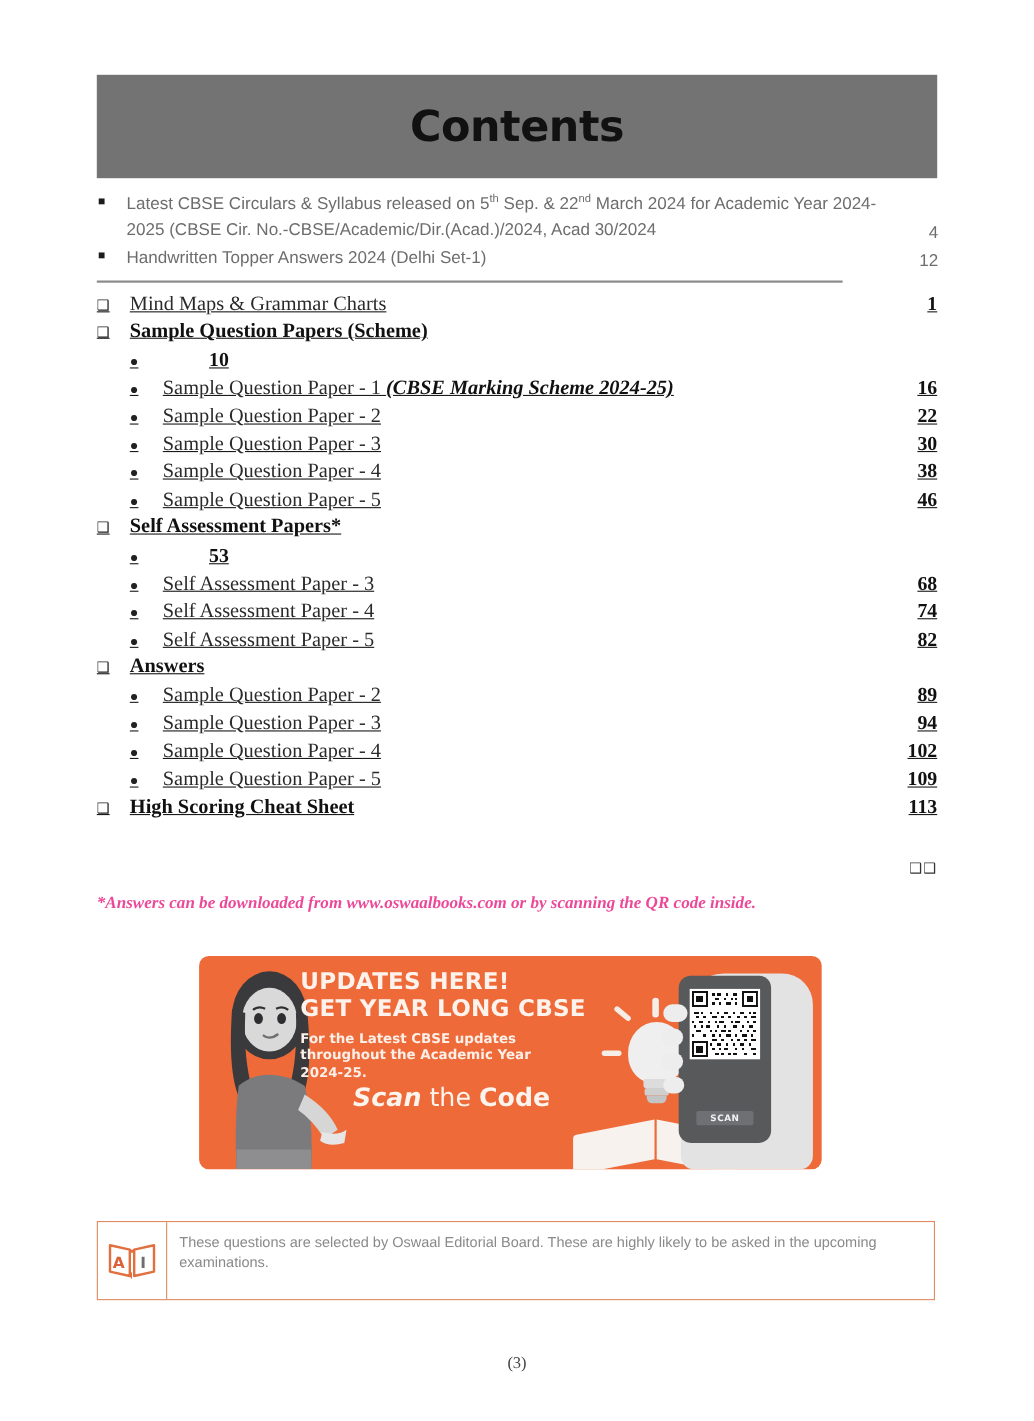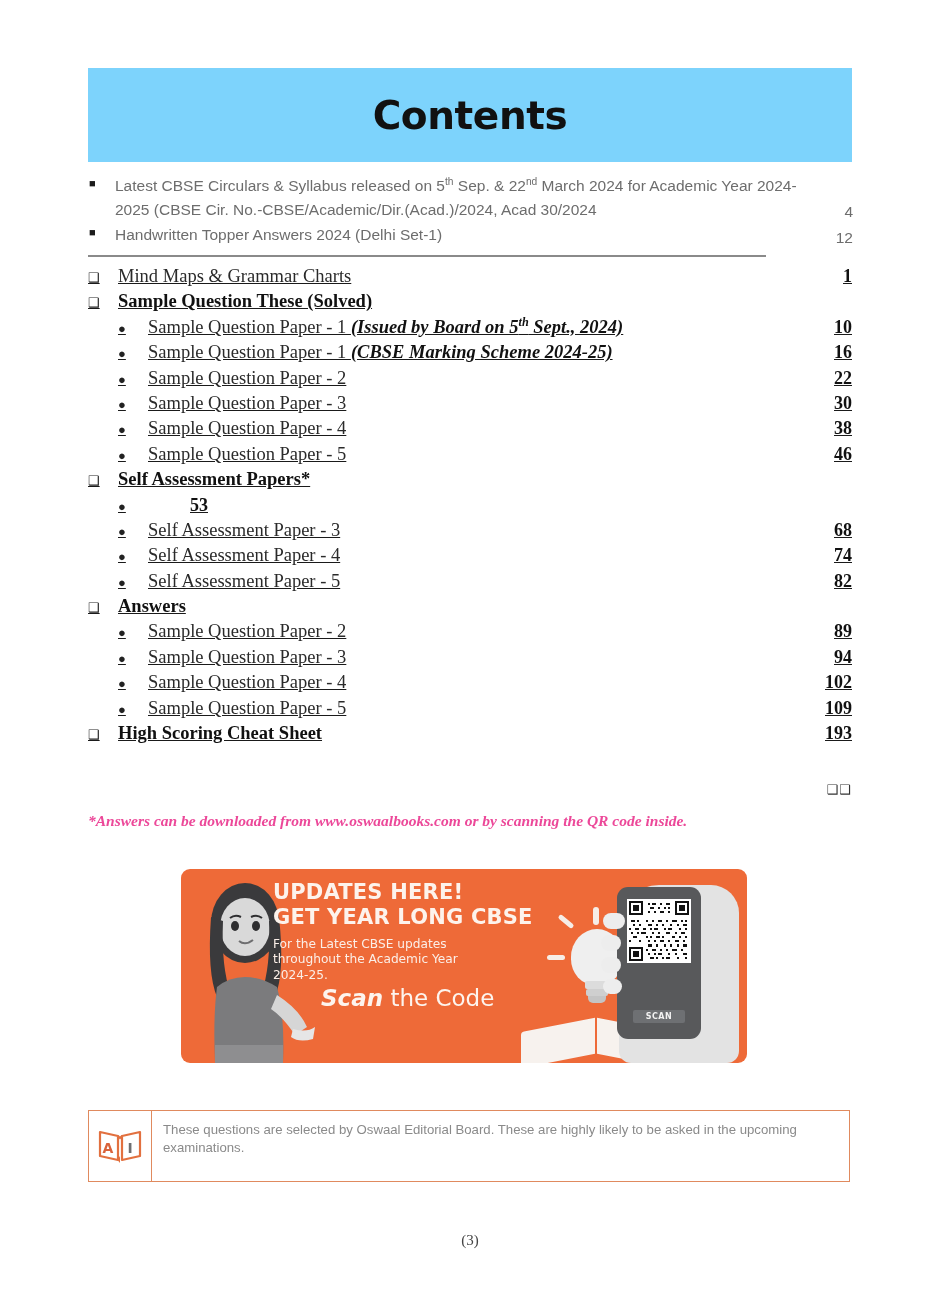--- a/index.html
+++ b/index.html
@@ -23,7 +23,7 @@
     top: 68px;
     width: 764px;
     height: 94px;
-    background: #7dd3fc;
+    background: #737373;
     display: flex;
     align-items: center;
     justify-content: center;

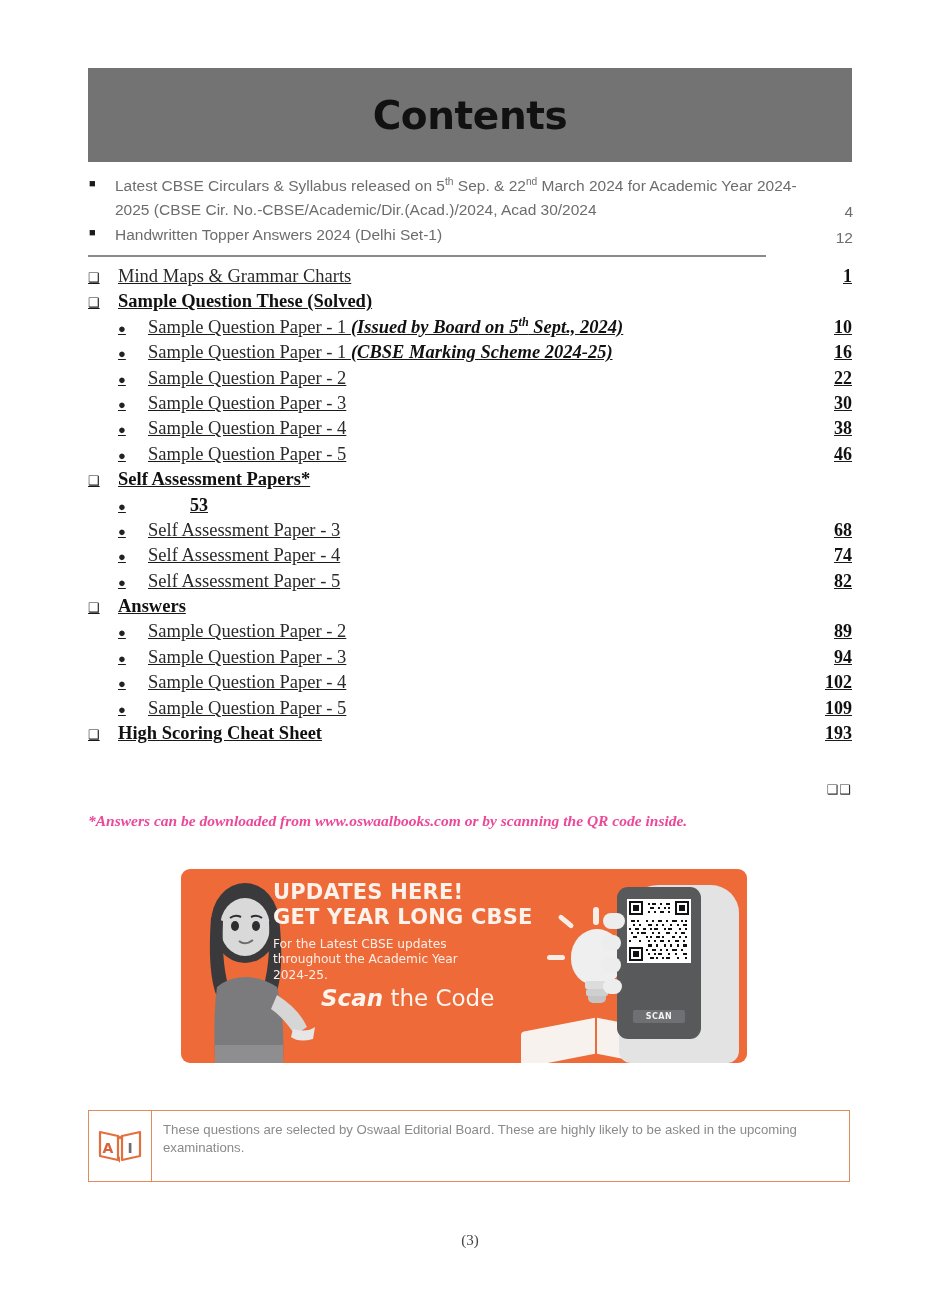--- a/index.html
+++ b/index.html
@@ -333,7 +333,7 @@
     </div>
     <div class="toc-row">
       <span class="toc-bullet sec-bullet"></span>
-      <span class="toc-label bold">Sample Question These (Solved)</span>
+      <span class="toc-label bold">Sample Question Papers (Scheme)</span>
       <span class="toc-page"></span>
     </div>
     <div class="toc-row">

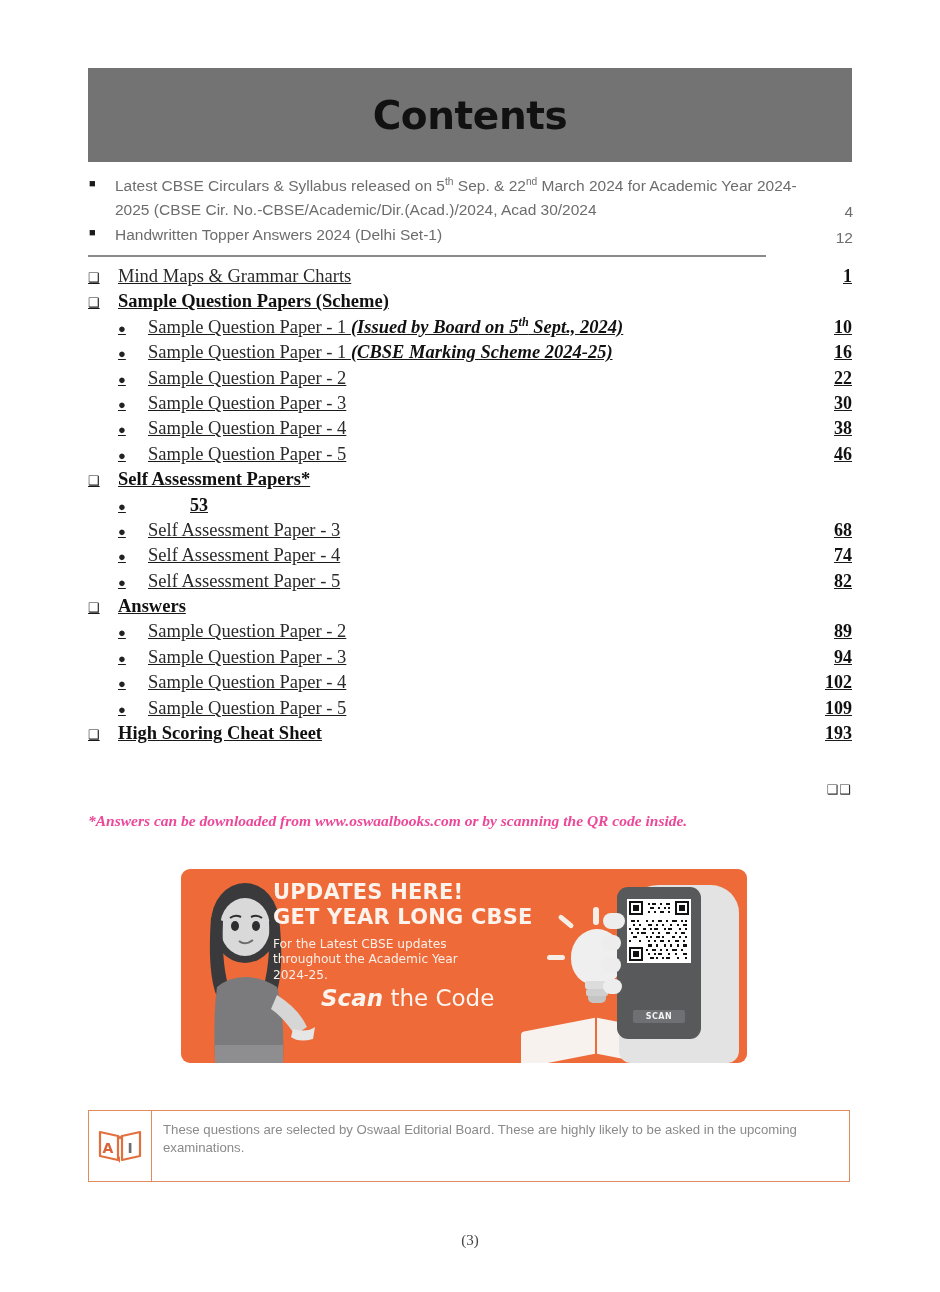--- a/index.html
+++ b/index.html
@@ -338,7 +338,6 @@
     </div>
     <div class="toc-row">
       <span class="toc-bullet sub-bullet"></span>
-      <span class="toc-label">Sample Question Paper - 1 <span class="ital">(Issued by Board on 5<sup>th</sup> Sept., 2024)</span></span>
       <span class="toc-page">10</span>
     </div>
     <div class="toc-row">

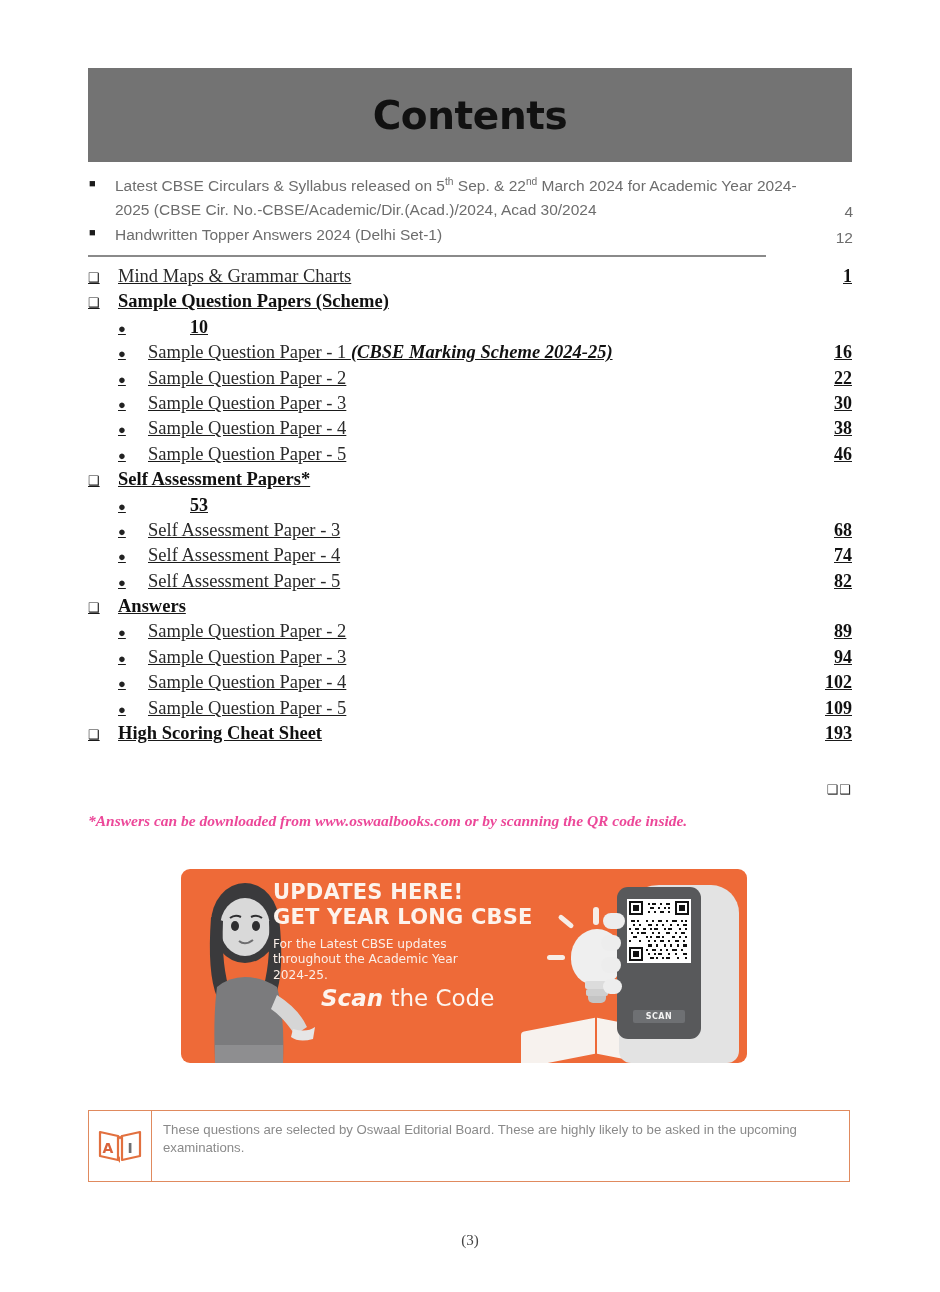--- a/index.html
+++ b/index.html
@@ -417,7 +417,7 @@
     <div class="toc-row">
       <span class="toc-bullet sec-bullet"></span>
       <span class="toc-label bold">High Scoring Cheat Sheet</span>
-      <span class="toc-page">193</span>
+      <span class="toc-page">113</span>
     </div>
   </div>
 

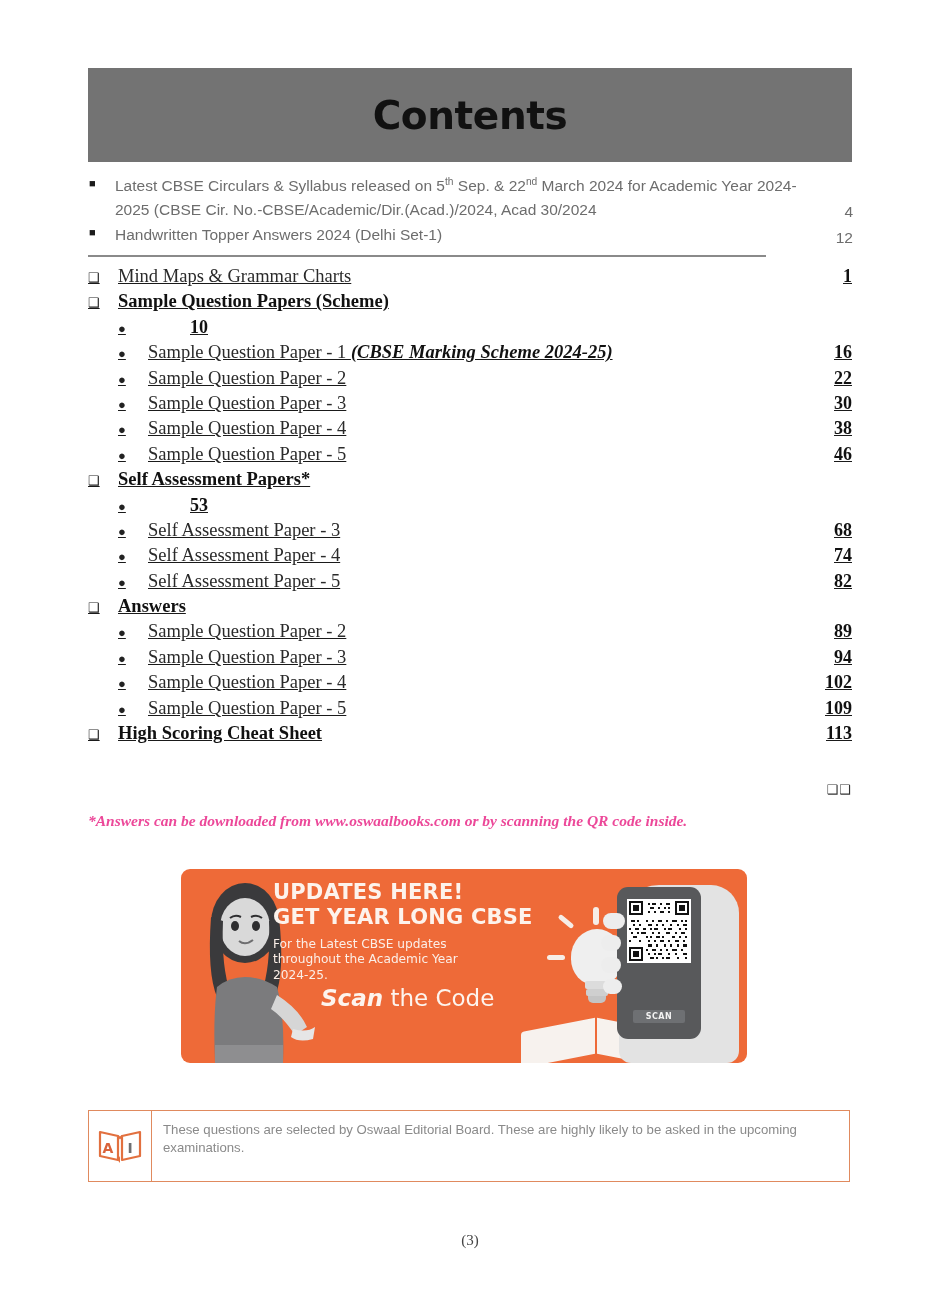--- a/index.html
+++ b/index.html
@@ -184,7 +184,7 @@
   .bt-sub {
     margin-top: 7px;
     font-size: 12.2px;
-    font-weight: normal;
+    font-weight: bold;
     color: #FBEFE8;
     line-height: 1.28;
   }

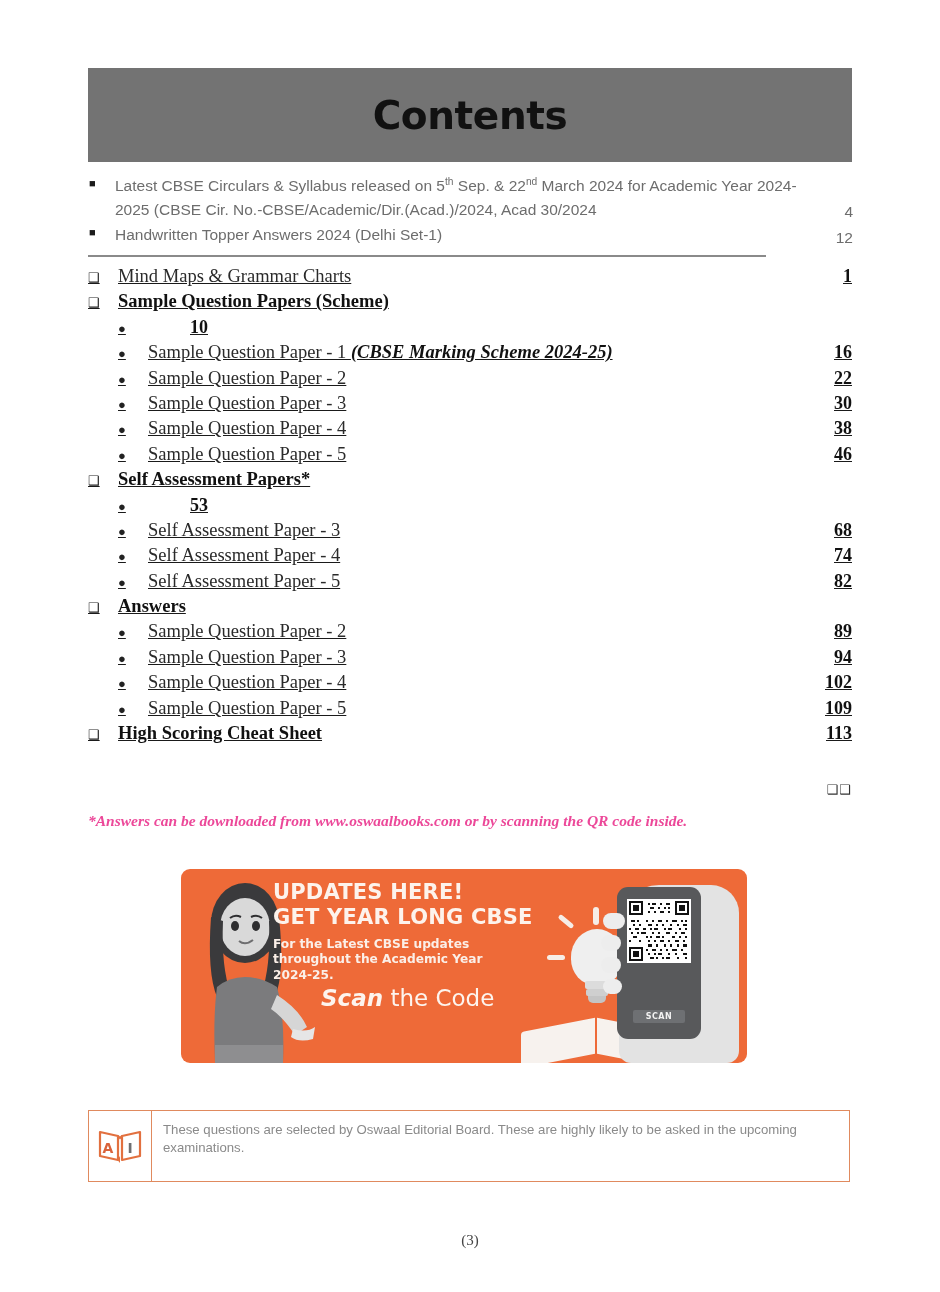--- a/index.html
+++ b/index.html
@@ -199,7 +199,7 @@
   }
   .bt-scan .i { font-style: italic; font-weight: bold; }
   .bt-scan .t { font-weight: normal; }
-  .bt-scan .b { font-weight: normal; }
+  .bt-scan .b { font-weight: bold; }
 
   
   .bulb-wrap { position: absolute; left: 368px; top: 38px; width: 96px; height: 120px; }

